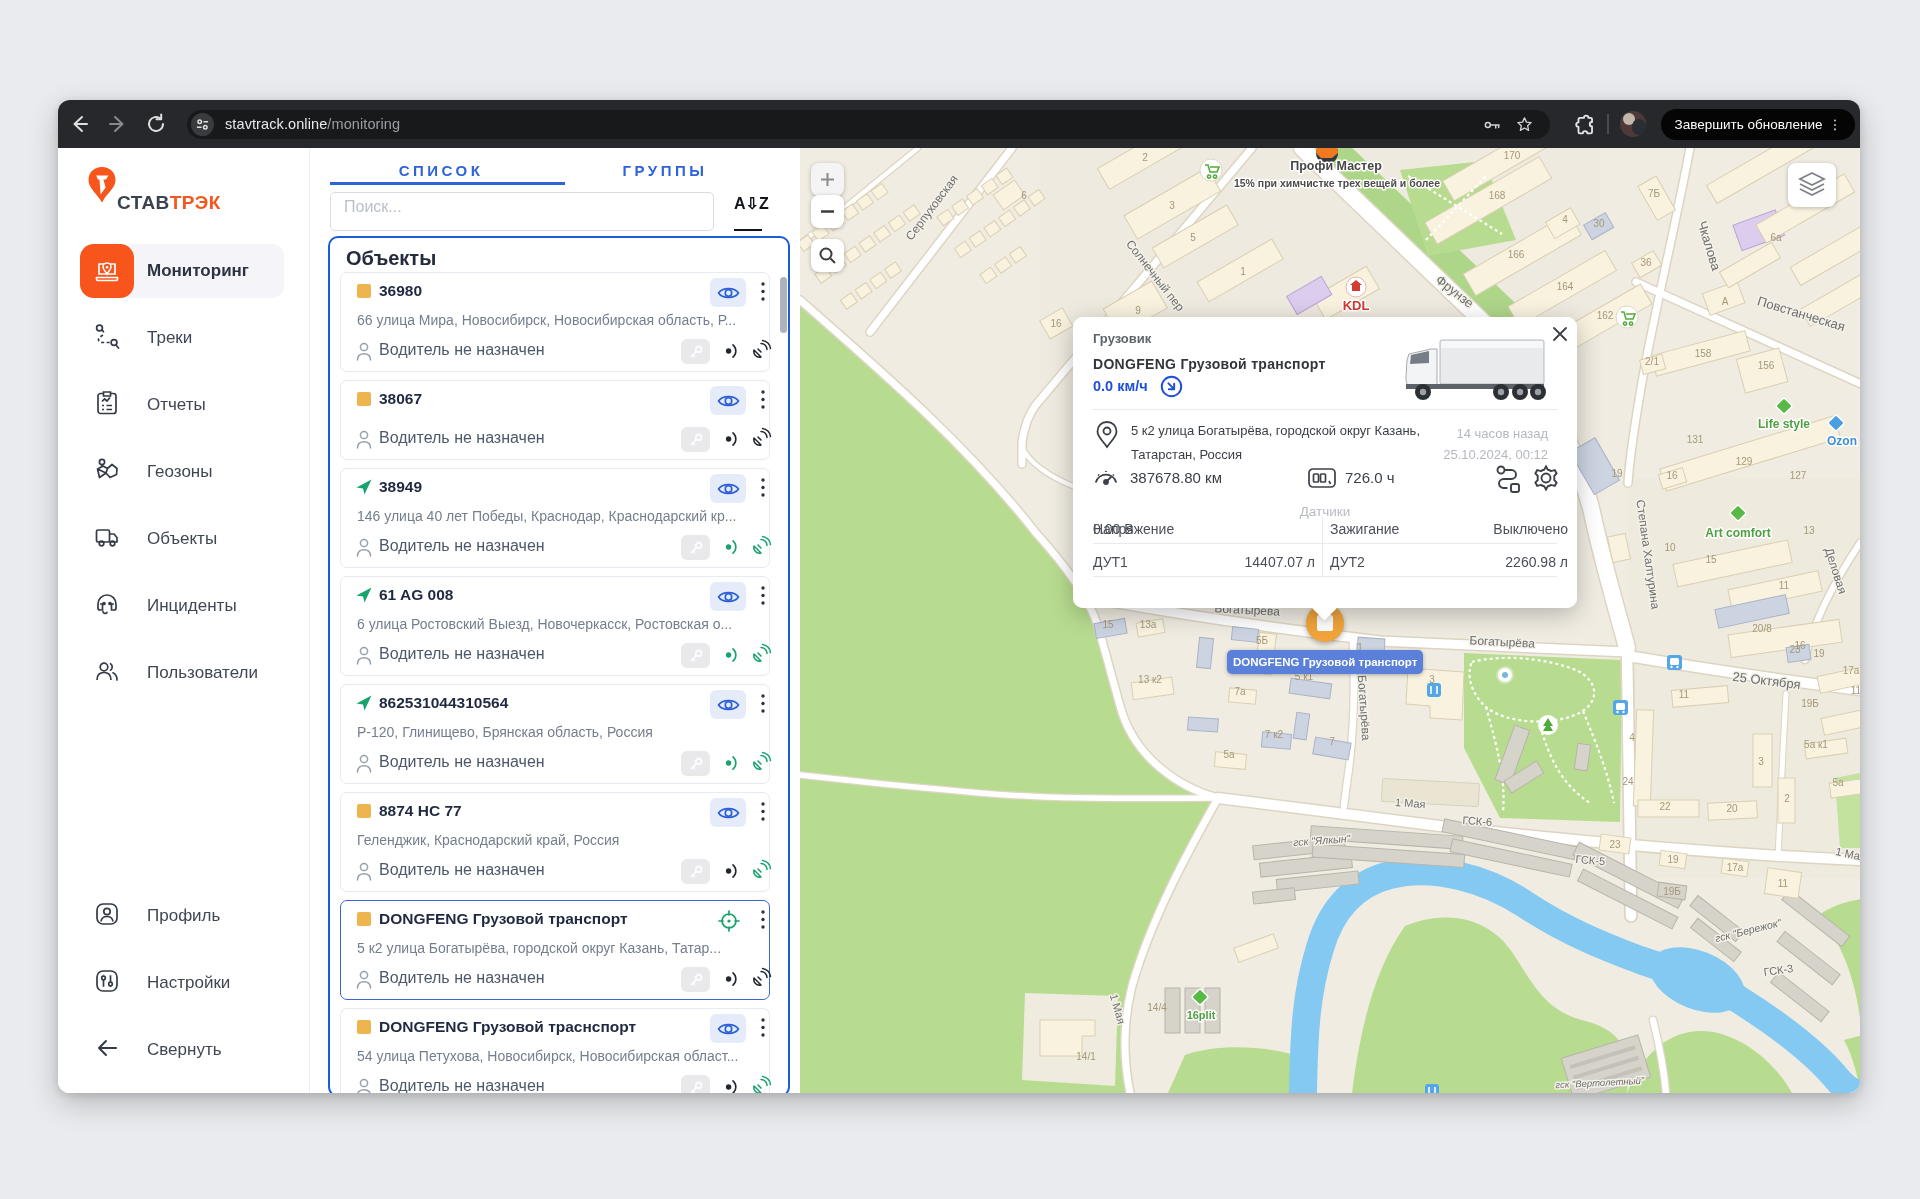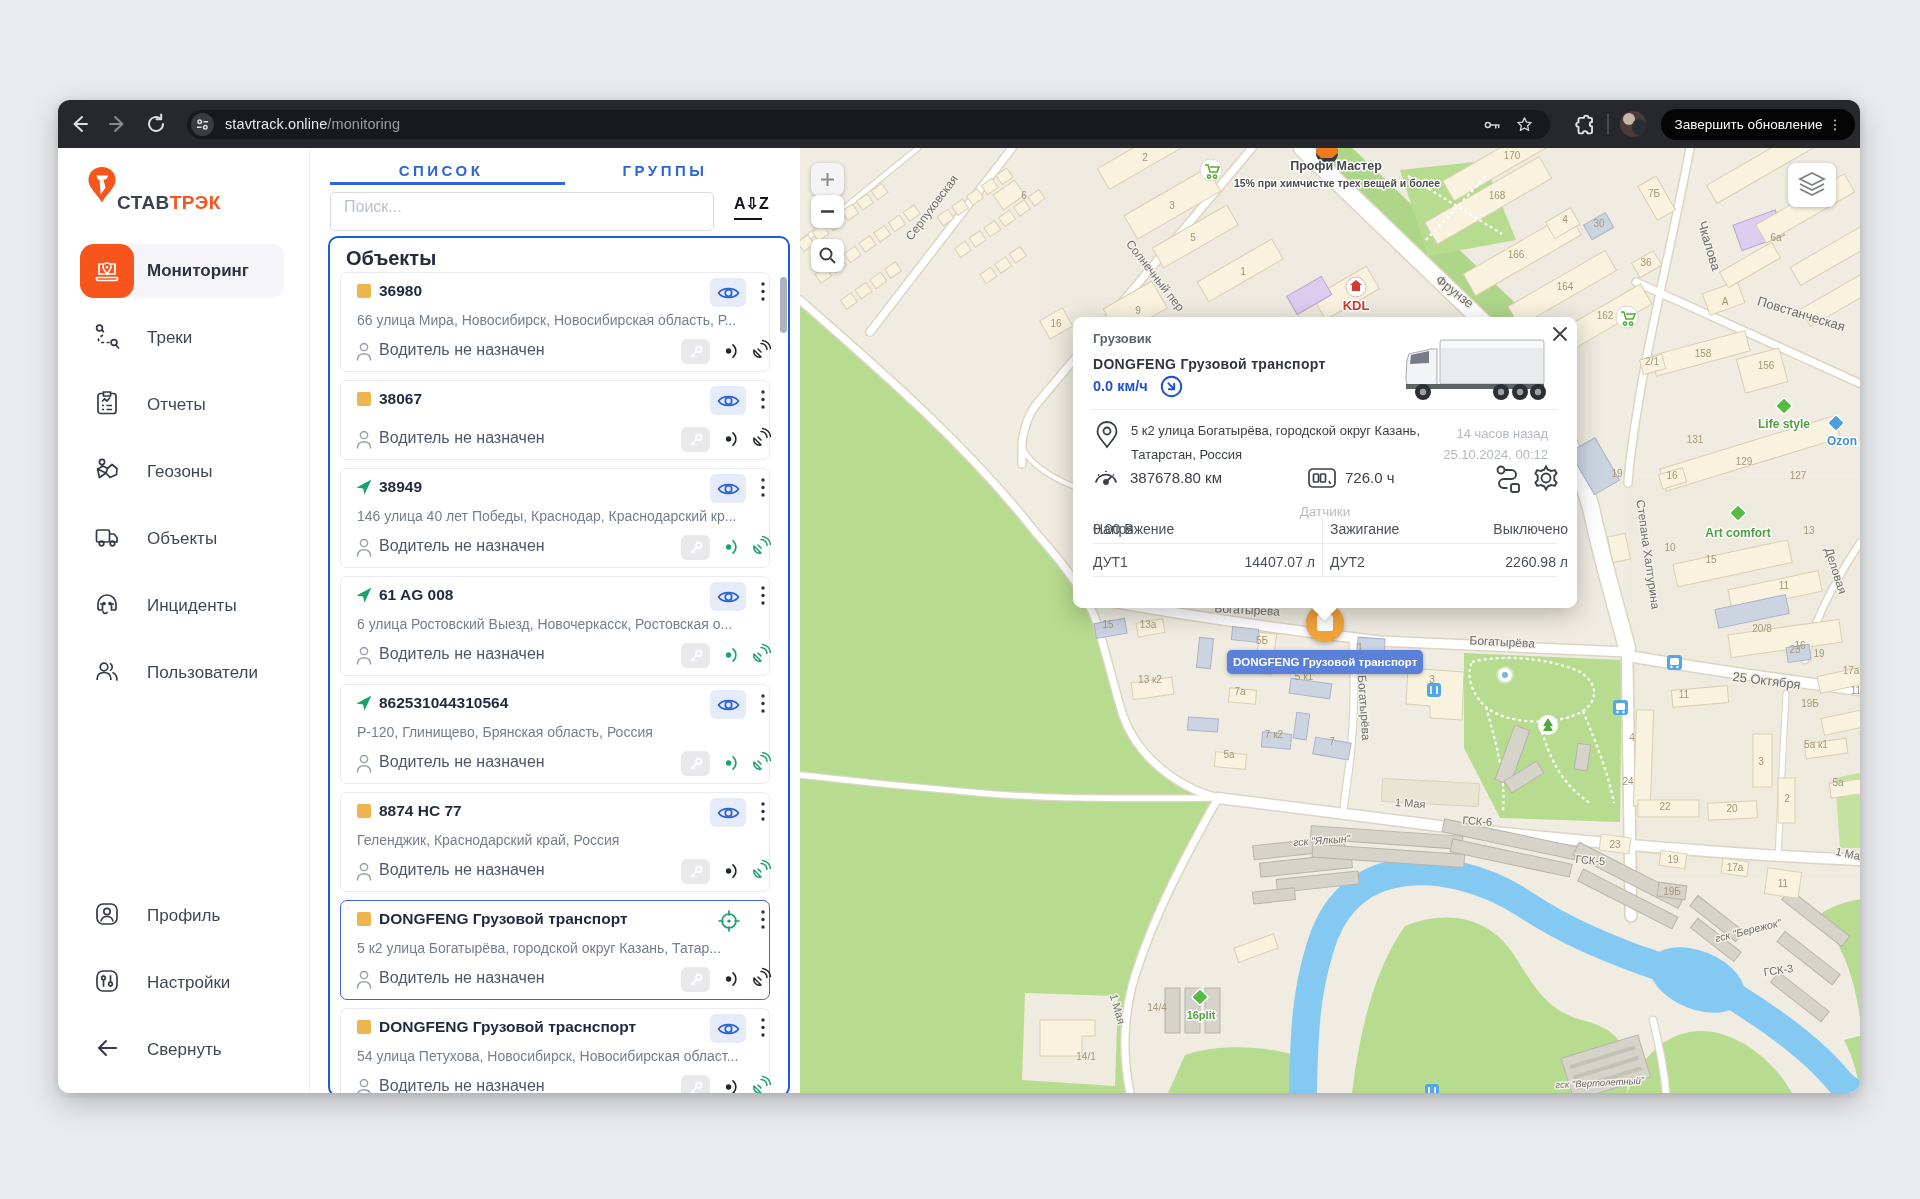--- a/index.html
+++ b/index.html
@@ -37,7 +37,7 @@
 .tabline{position:absolute;left:19px;top:34px;width:235px;height:2.5px;background:#2e63d9;}
 .search{position:absolute;left:19px;top:44px;width:384px;height:39px;border:1px solid #d7dbe3;border-radius:5px;}
 .search span{position:absolute;left:13px;top:5px;font-size:16px;color:#b9c0cc;}
-.az{position:absolute;left:423px;top:46px;width:28px;font-size:16px;font-weight:bold;color:#11131a;border-bottom:2.5px solid #11131a;padding-bottom:5px;text-align:center;}
+.az{position:absolute;left:423px;top:46px;width:28px;font-size:16px;font-weight:bold;color:#11131a;border-bottom:2.5px solid #11131a;padding-bottom:16px;text-align:center;}
 .objbox{position:absolute;left:17px;top:88px;width:462px;height:861px;border:2px solid #1b5cd7;border-radius:10px;background:#fff;overflow:hidden;}
 .objtitle{position:absolute;left:16px;top:9px;font-size:20px;font-weight:bold;color:#232b3c;}
 .card{position:absolute;left:10px;width:430px;background:#fff;border:1px solid #e7eaf0;border-radius:7px;}

